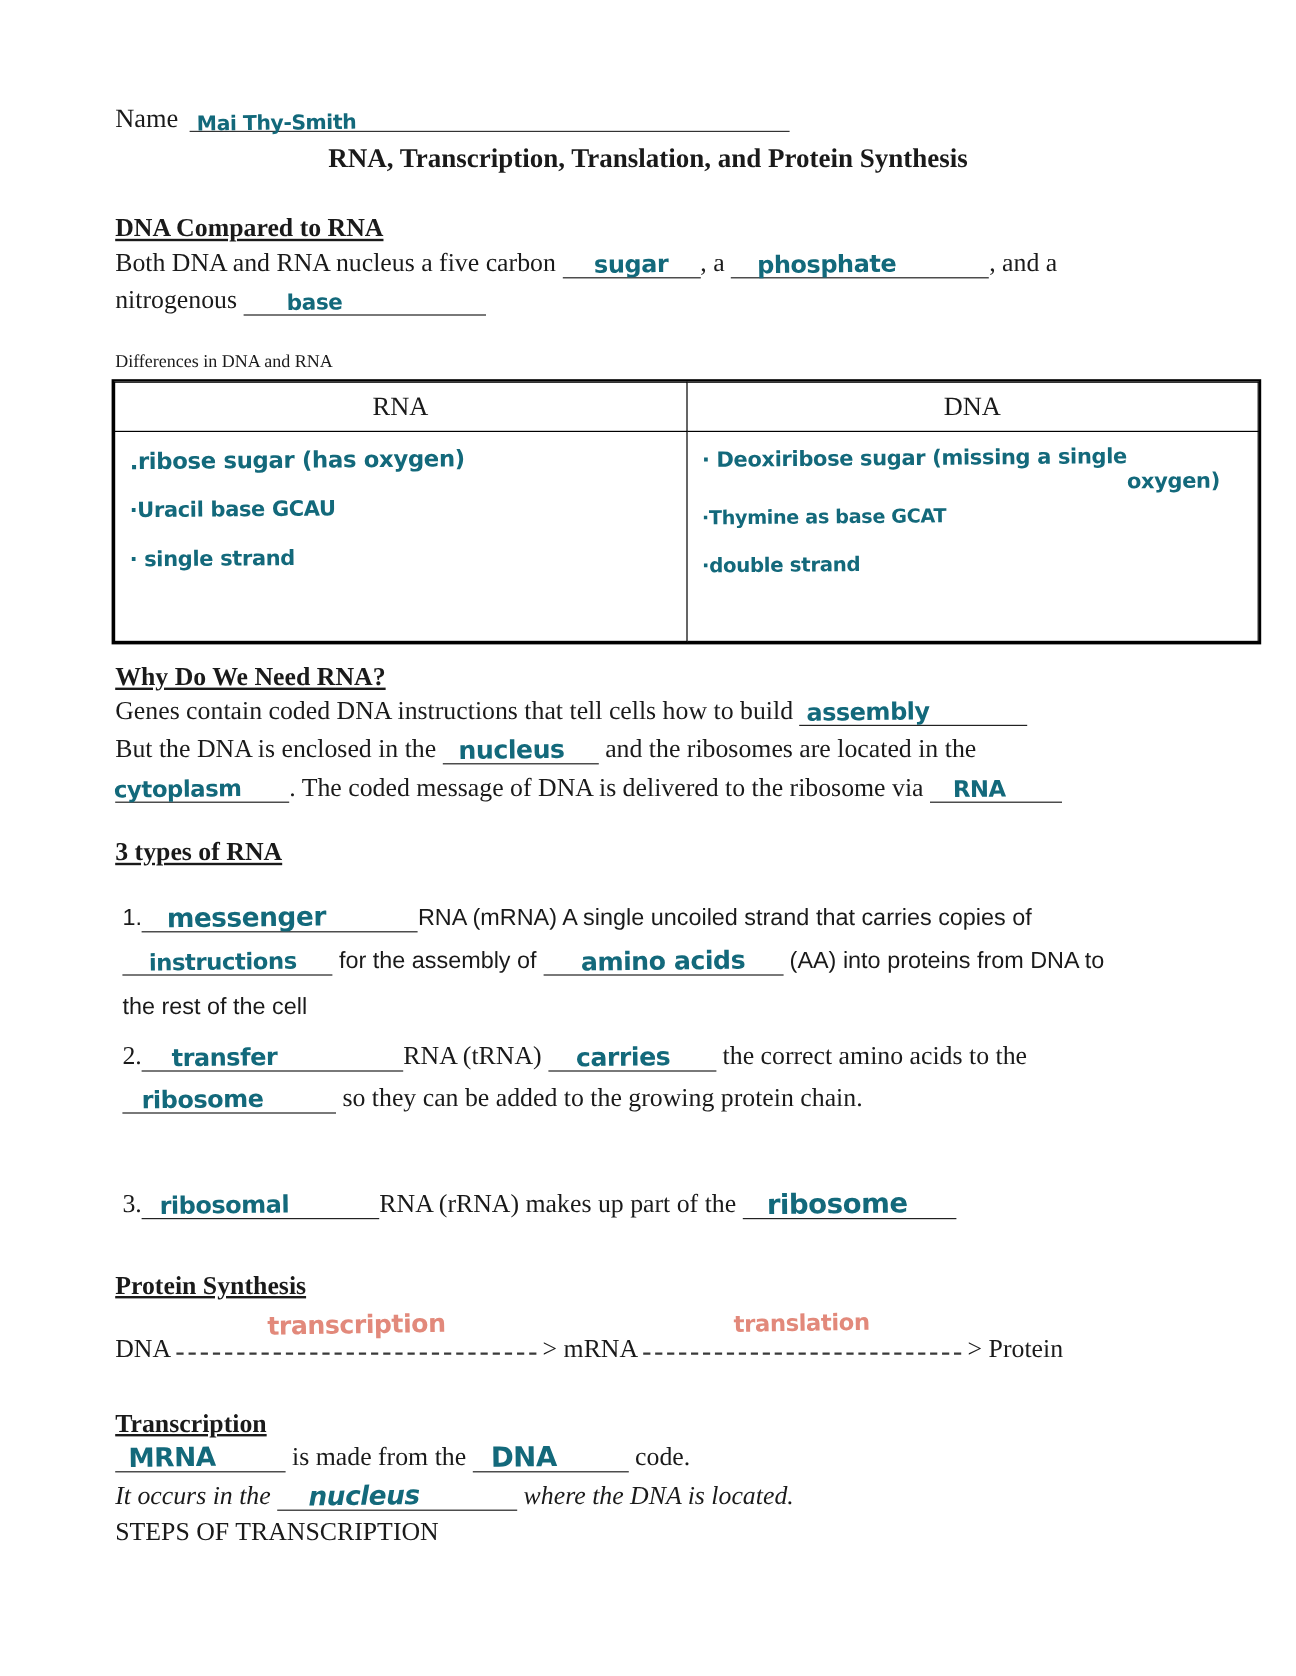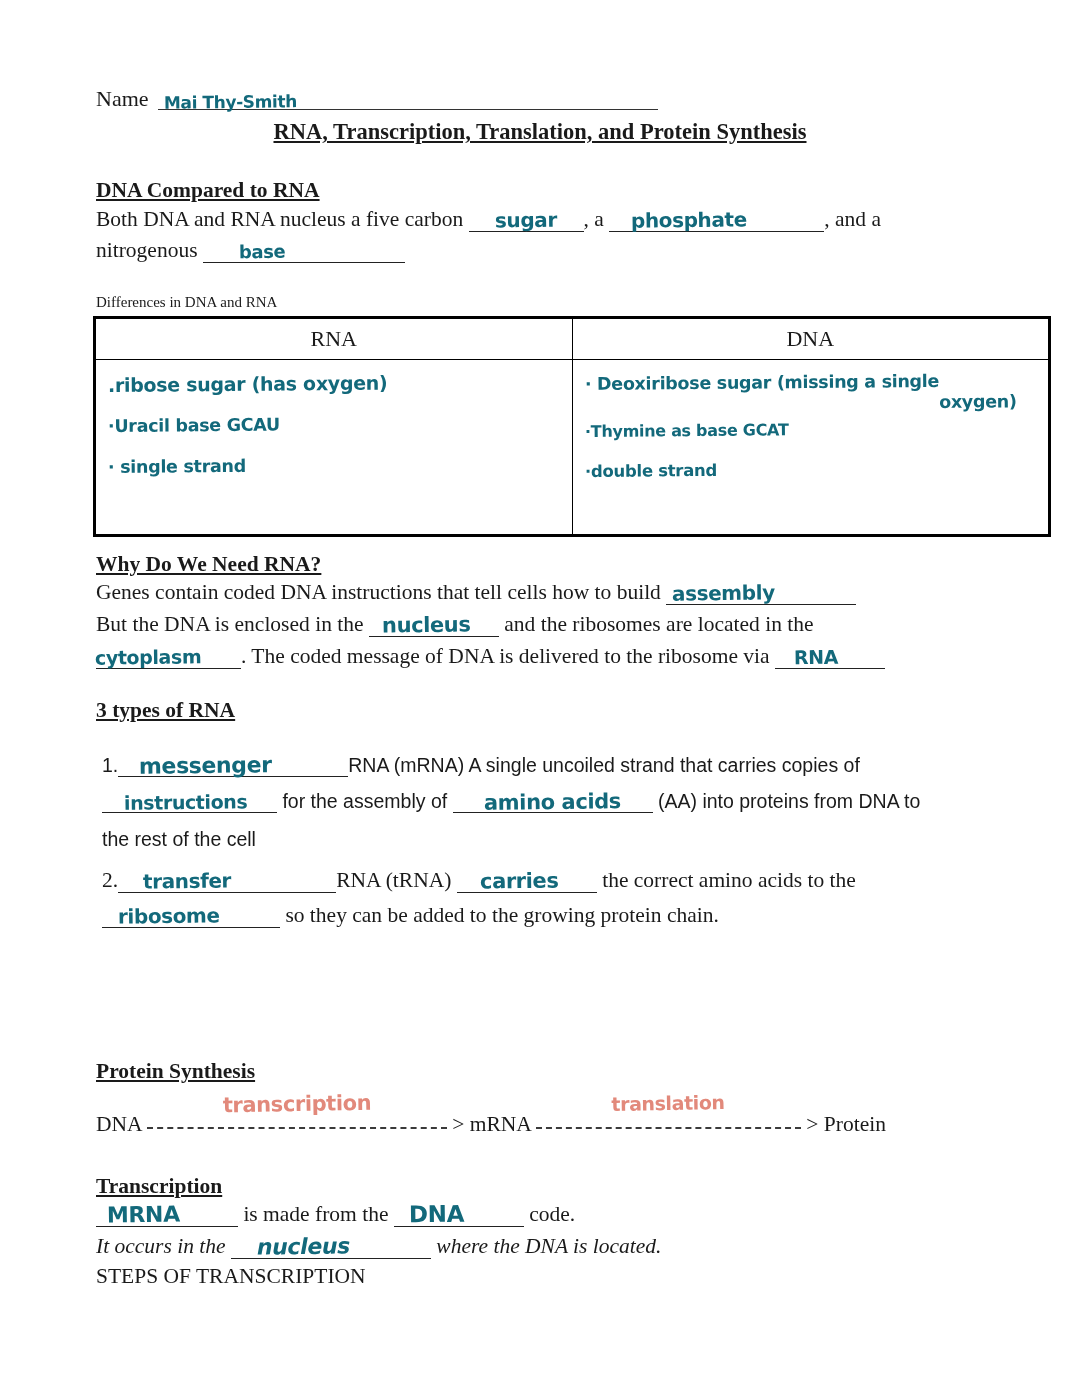--- a/index.html
+++ b/index.html
@@ -85,7 +85,6 @@
     text-align: center;
     font-size: 22.5px;
     font-weight: bold;
-    text-decoration: underline;
   }
 
   

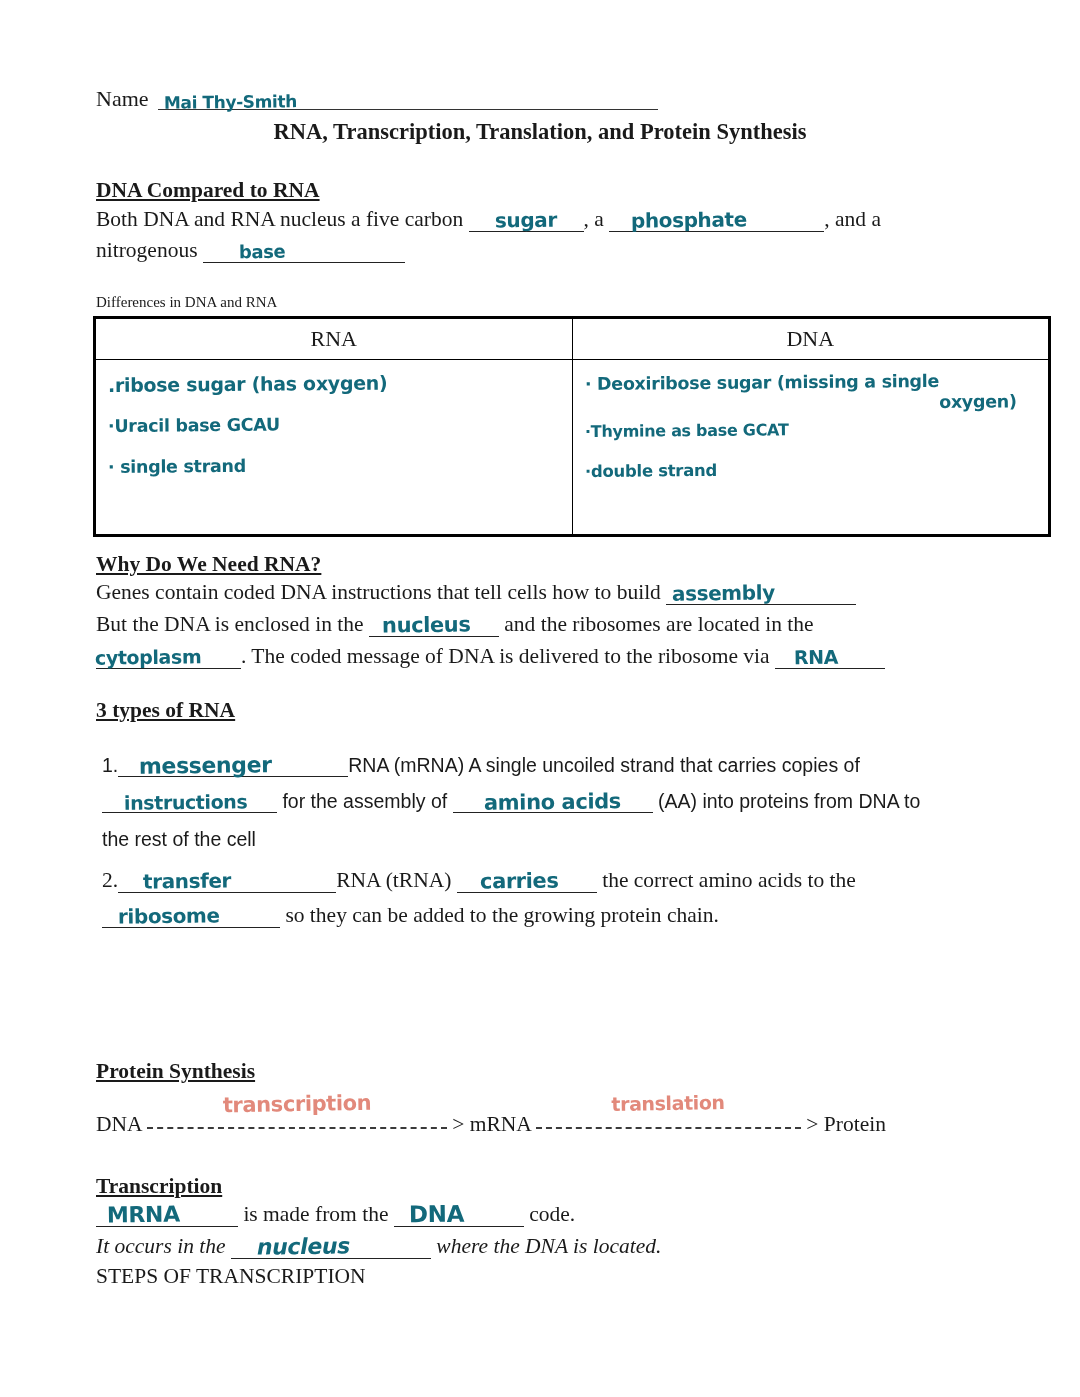--- a/index.html
+++ b/index.html
@@ -276,6 +276,11 @@
     </div>
   </div>
 
+  <div class="abs rna-item serif" id="rna3">
+    <div class="l1">
+      <span>3.</span><span class="blank" style="width:198px;"><span class="hw" style="font-size:20px;position:relative;left:-30px;">ribosomal</span></span><span>RNA (rRNA)  makes up part of the </span><span class="blank" style="width:178px;"><span class="hw" style="font-size:23px;position:relative;left:-10px;">ribosome</span></span>
+    </div>
+  </div>
 
   <div class="abs serif sec-head" id="sec4-head">Protein Synthesis</div>
 

